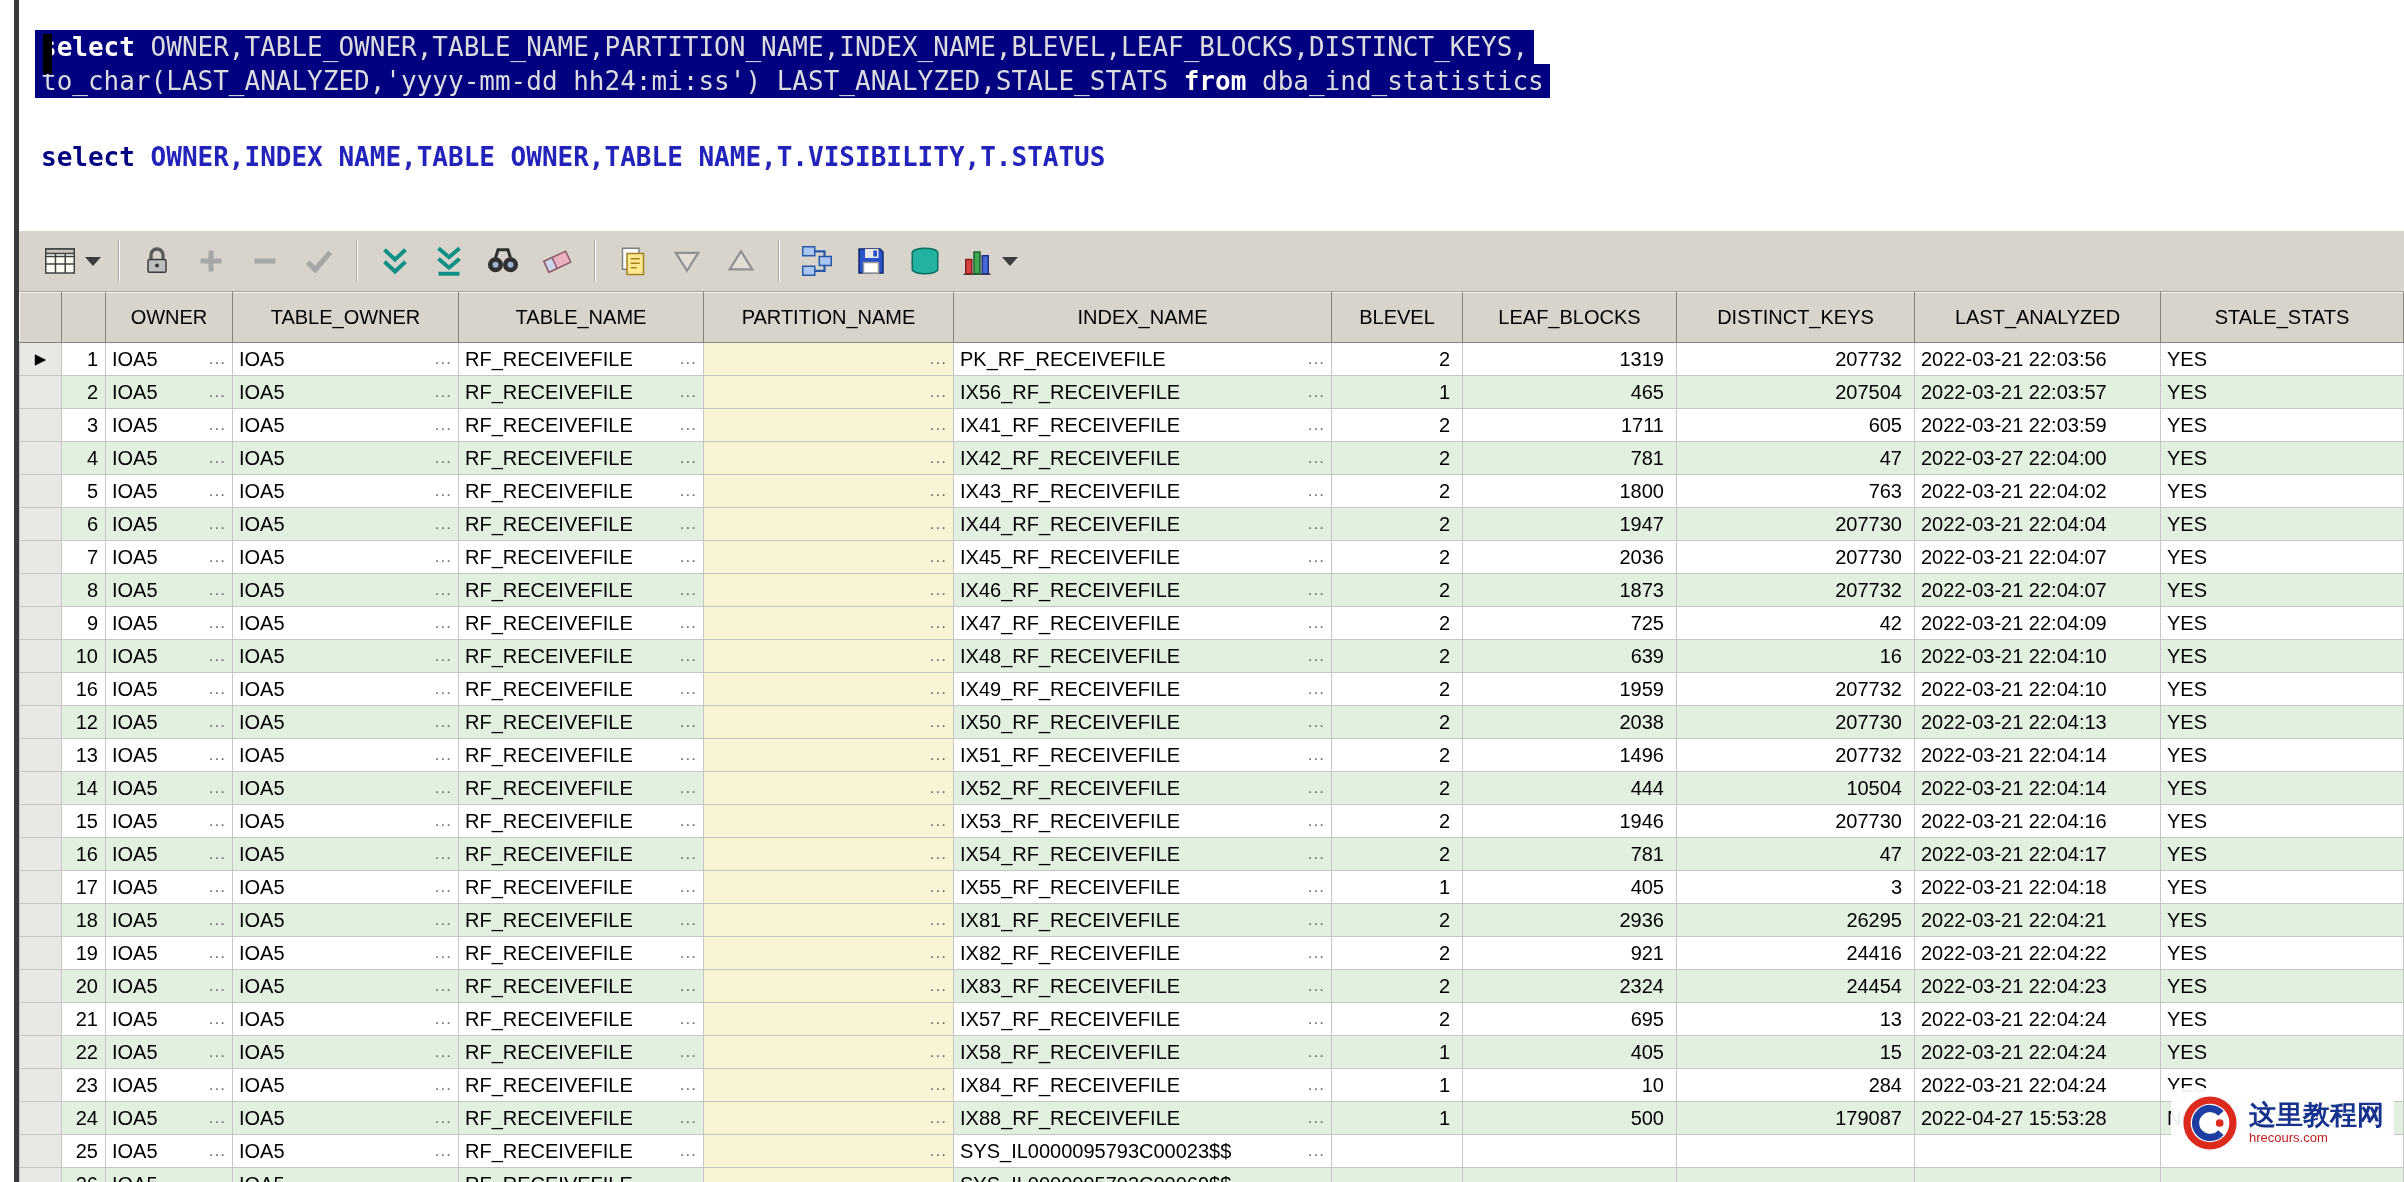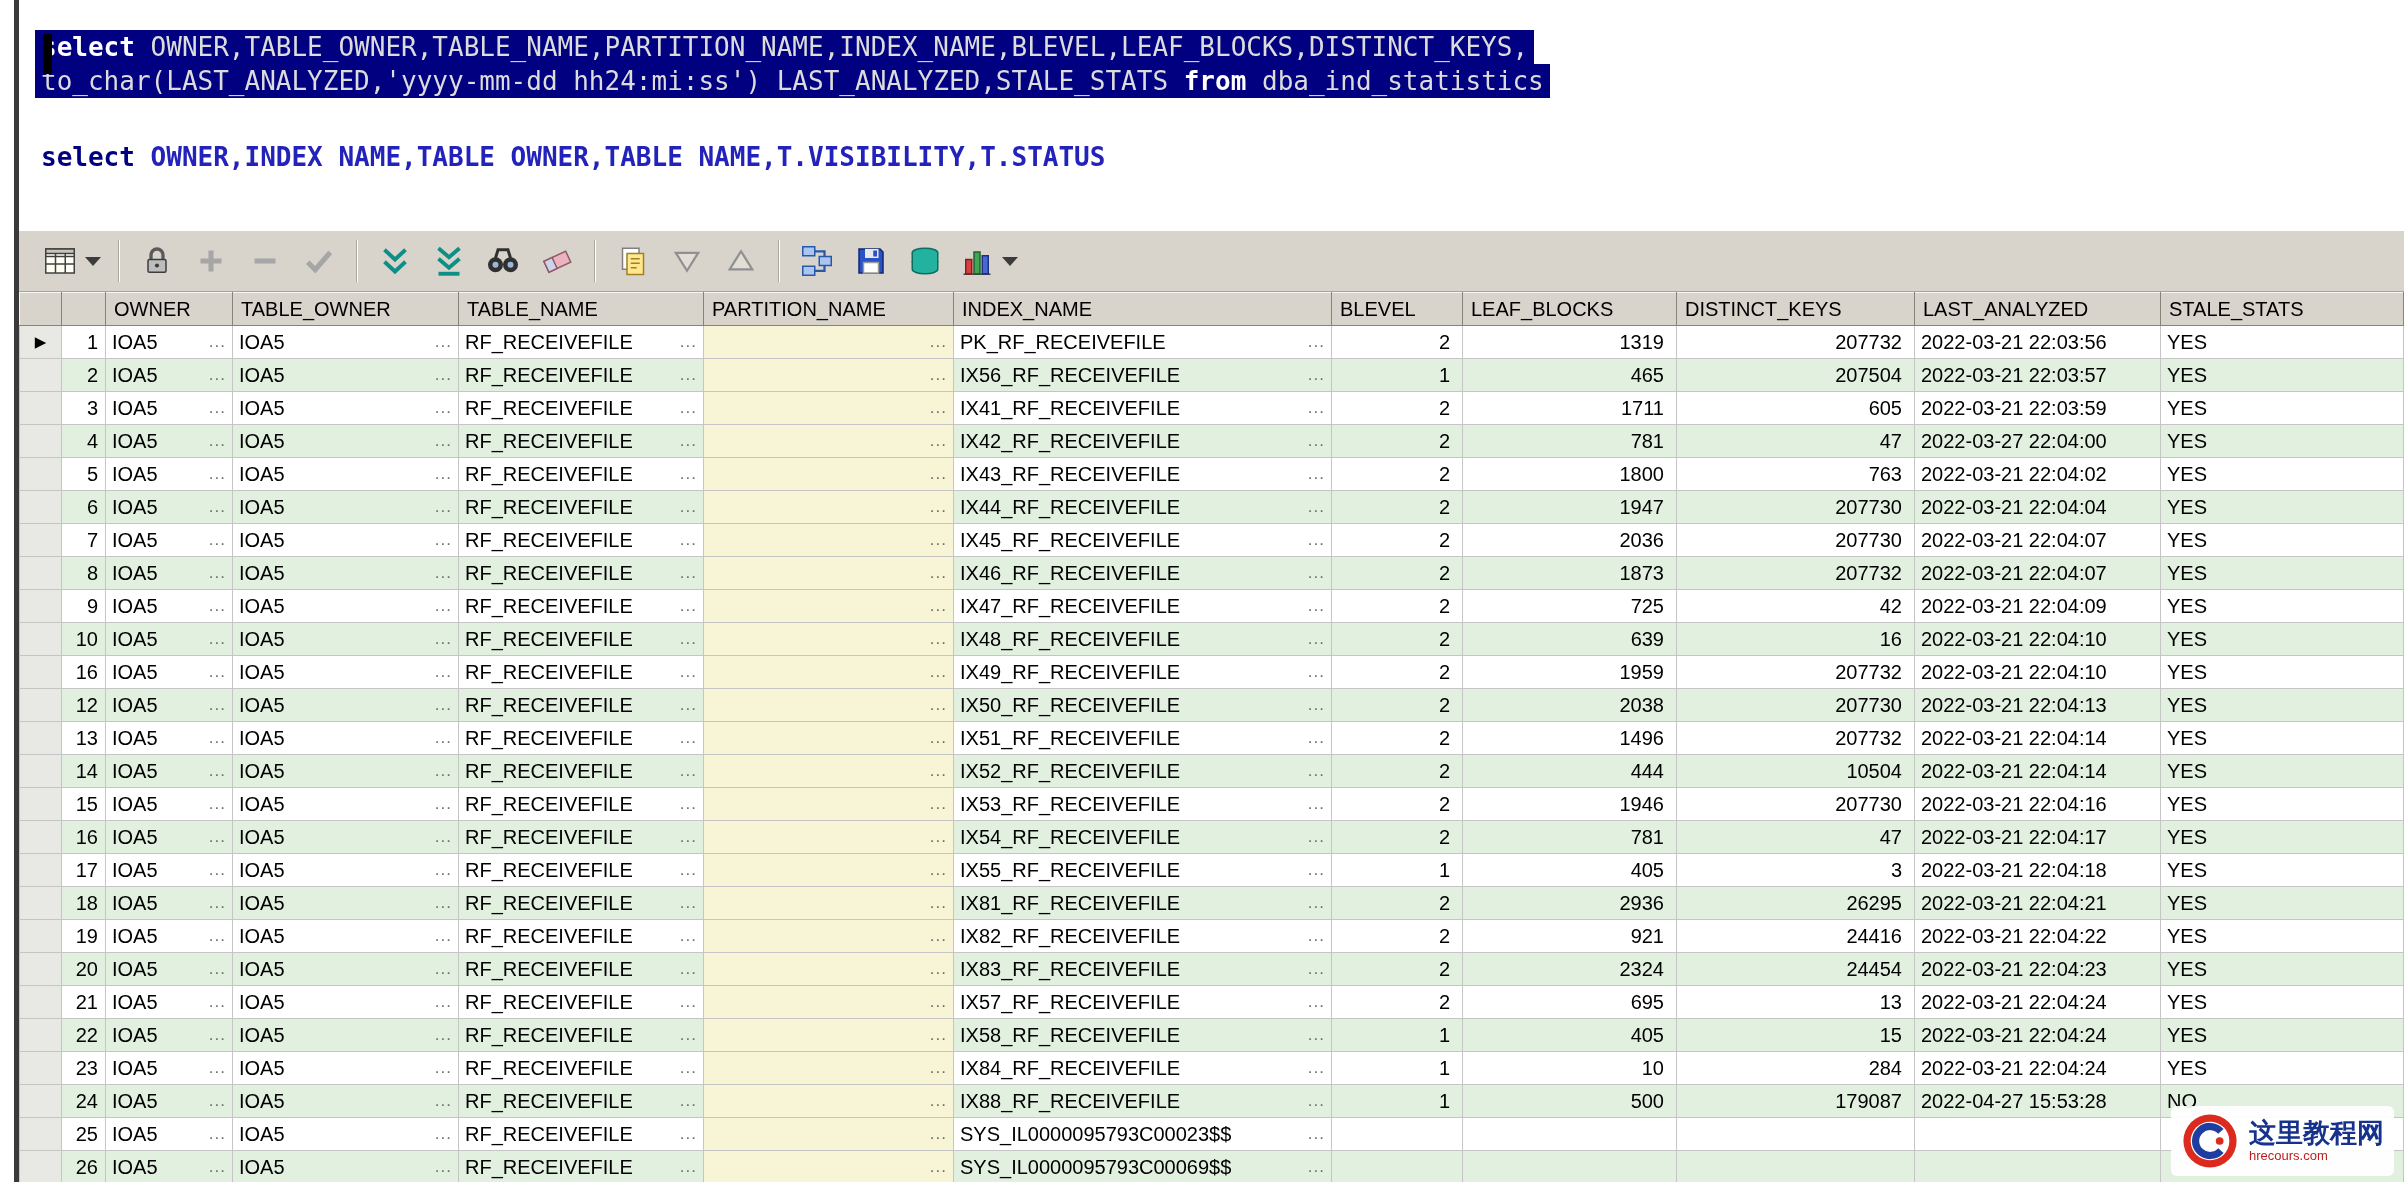--- a/index.html
+++ b/index.html
@@ -33,7 +33,7 @@
   
   .gridwrap{position:absolute;left:19px;top:292px;right:0;bottom:0;background:#d8d4cc}
   table{border-collapse:collapse;table-layout:fixed;width:2385px;font-size:20px}
-  th{height:33px;background:#d8d4cc;font-weight:normal;text-align:left;padding:0 8px;
+  th{height:50px;background:#d8d4cc;font-weight:normal;text-align:center;padding:0 8px;
     border:1px solid;border-color:#f8f8f4 #87837b #87837b #f8f8f4;white-space:nowrap;overflow:hidden}
   td{height:33px;border:1px solid #c5c5c5;padding:0 6px;white-space:nowrap;overflow:hidden;background:#fff}
   tr.even td{background:#e2f0e0}

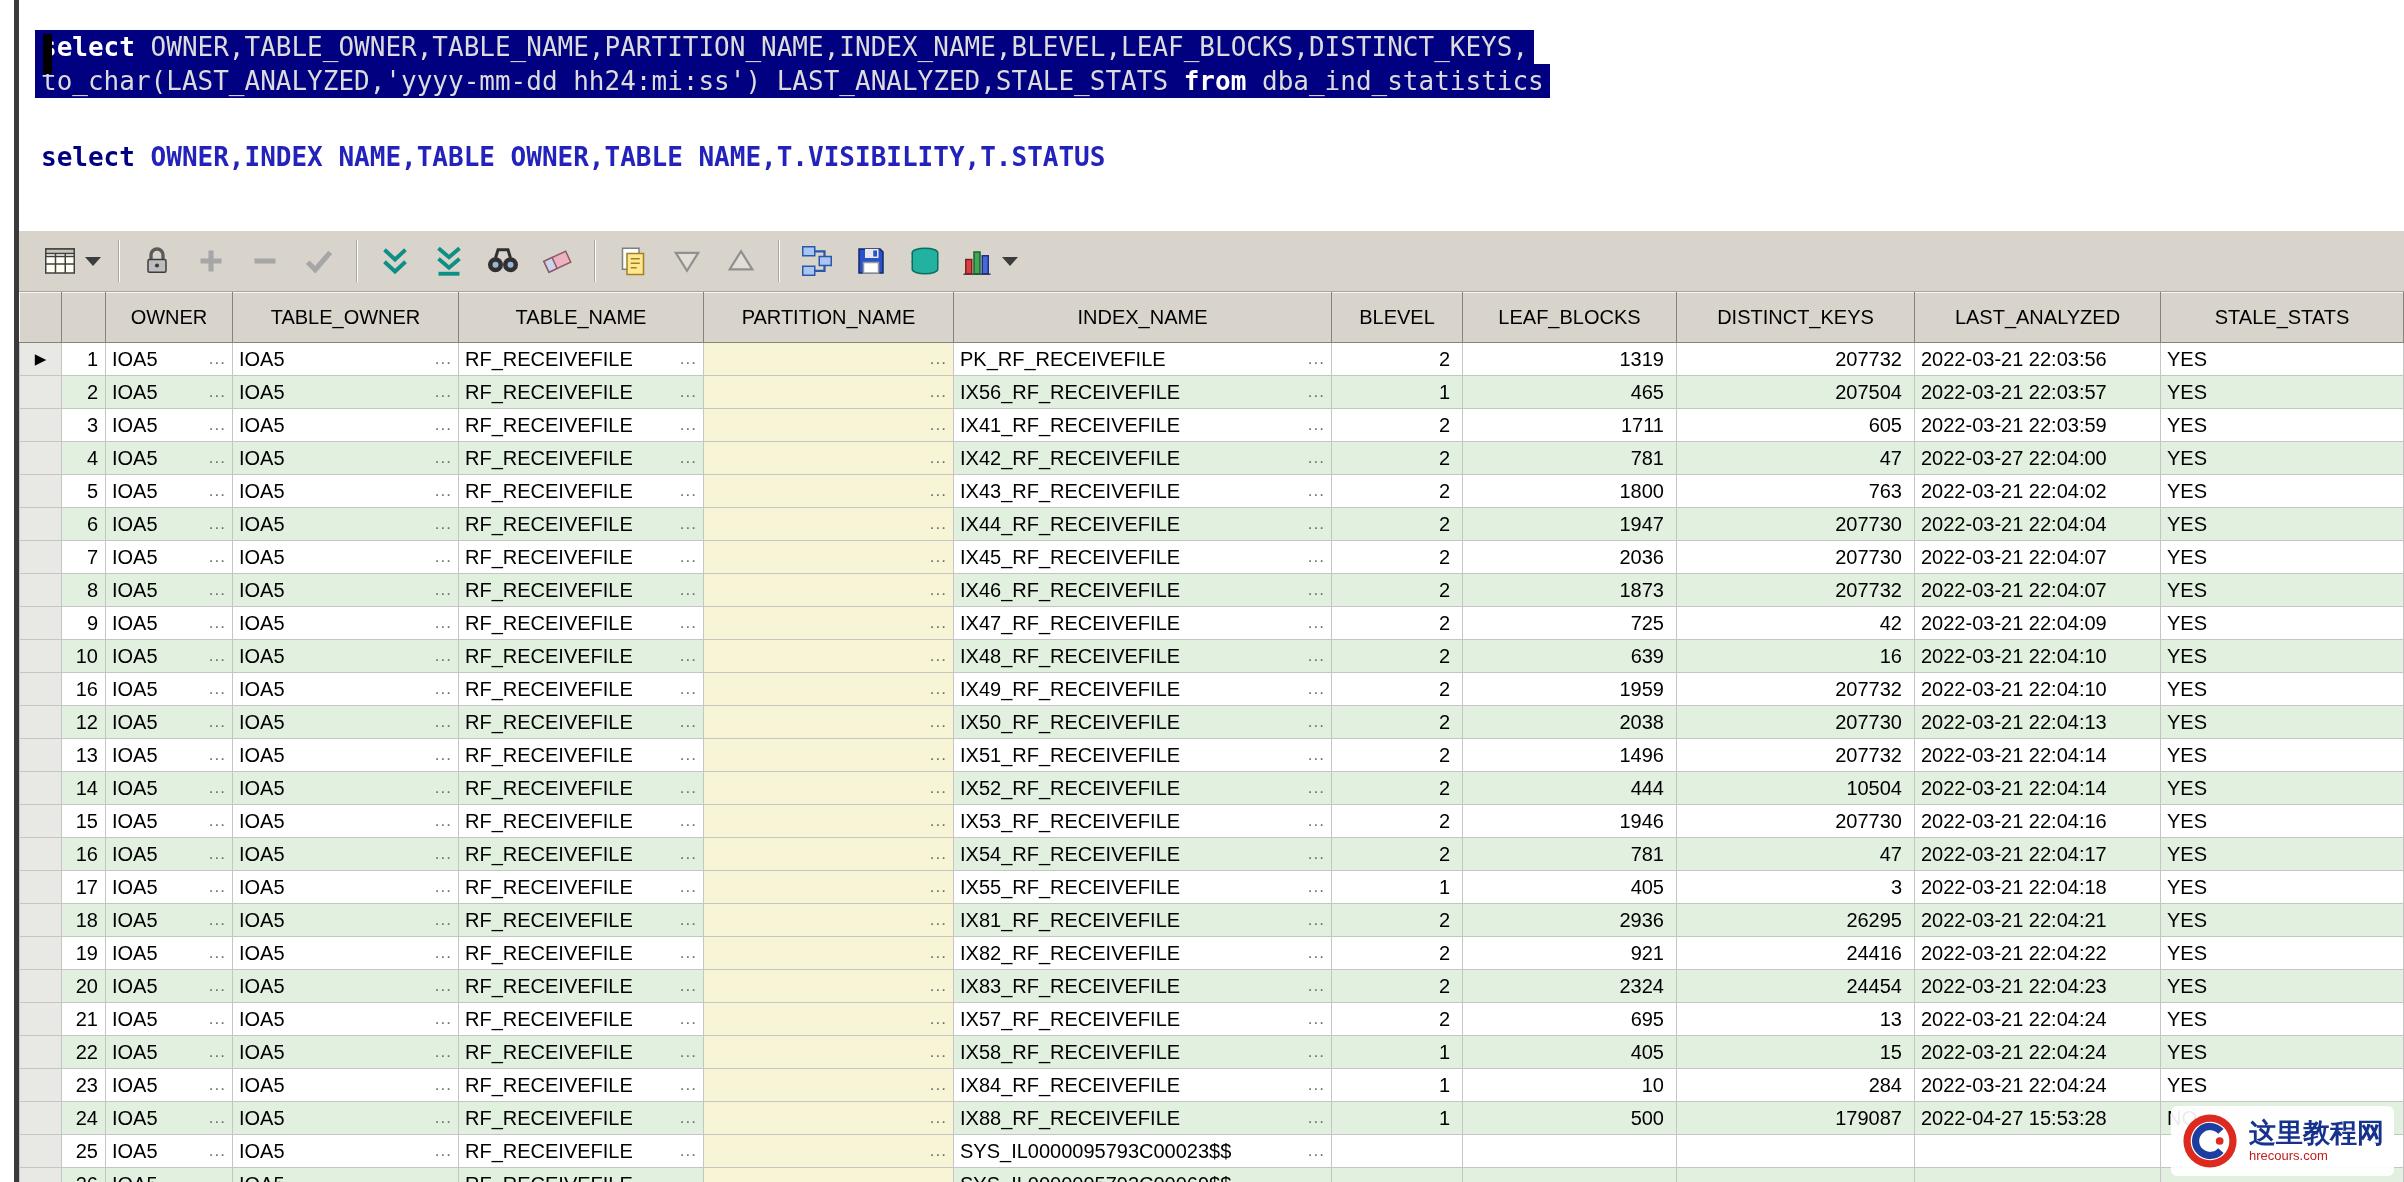--- a/index.html
+++ b/index.html
@@ -45,7 +45,7 @@
   .dots{color:#6f6f6f;font-size:17px;letter-spacing:1px;flex:none;margin-left:4px}
 
   
-  .watermark{position:absolute;right:10px;bottom:6px;display:flex;align-items:center;gap:10px;
+  .watermark{position:absolute;right:10px;bottom:24px;display:flex;align-items:center;gap:10px;
     background:rgba(255,255,255,.92);padding:6px 10px;border-radius:6px;z-index:10}
   .watermark svg{width:58px;height:58px}
   .wm-text{display:flex;flex-direction:column;line-height:1.1}

